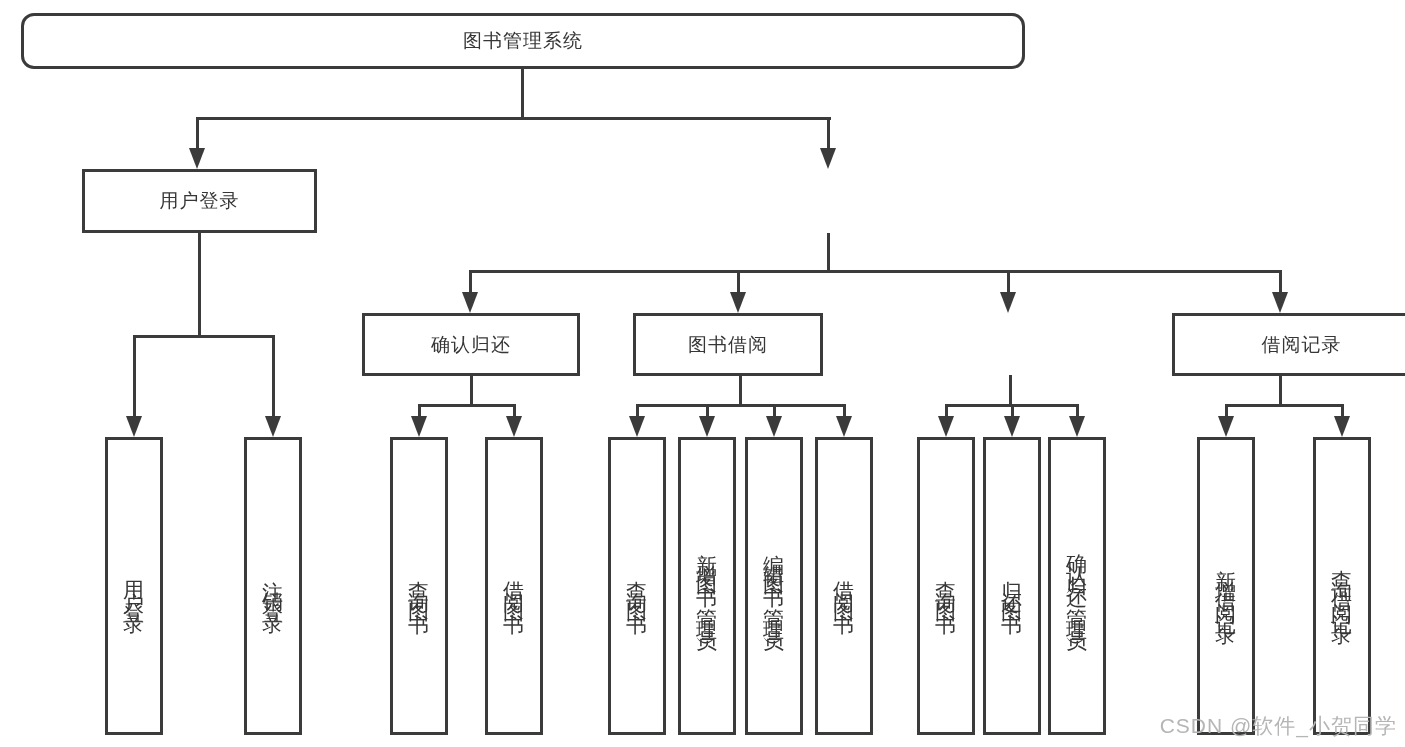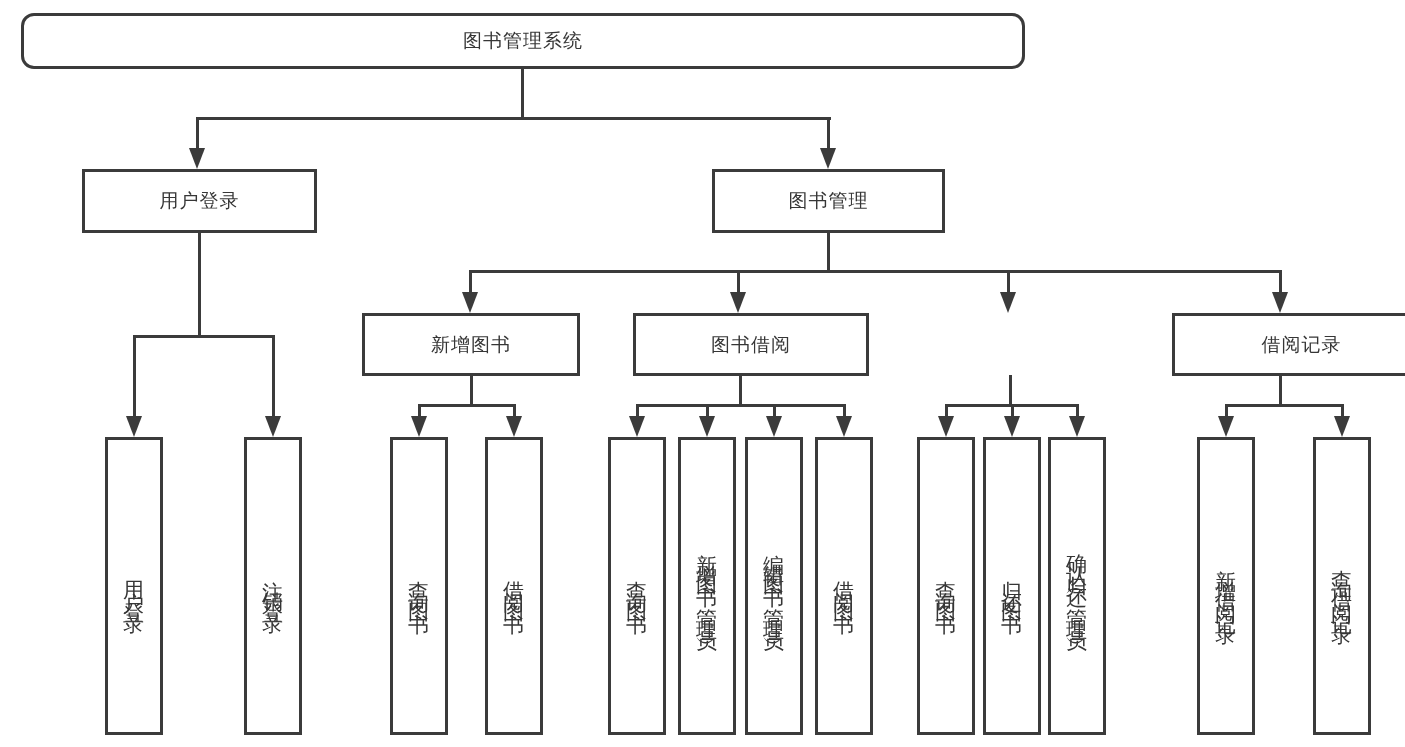--- a/index.html
+++ b/index.html
@@ -41,9 +41,6 @@
 
   <div class="box" style="left:82px;top:169px;width:235px;height:64px;">
     <span>用户登录</span>
-  </div>
-  <div class="box" style="left:712px;top:169px;width:233px;height:64px;">
-    <span>图书管理</span>
   </div>
 
   <div class="box" style="left:362px;top:313px;width:218px;height:63px;">

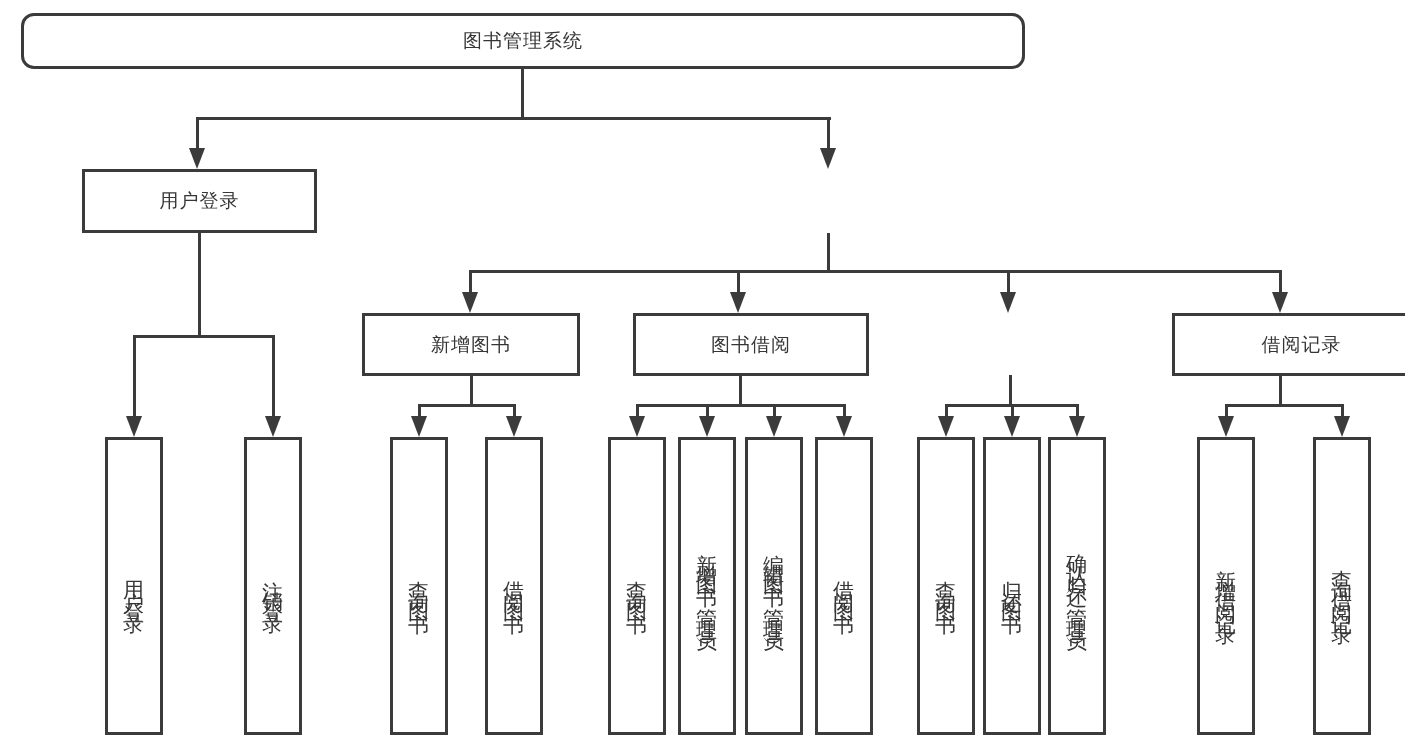--- a/index.html
+++ b/index.html
@@ -44,7 +44,7 @@
   </div>
 
   <div class="box" style="left:362px;top:313px;width:218px;height:63px;">
-    <span>新增图书</span>
+    <span>确认归还</span>
   </div>
   <div class="box" style="left:633px;top:313px;width:236px;height:63px;font-family:Liberation Serif, serif;">
     <span>图书借阅</span>

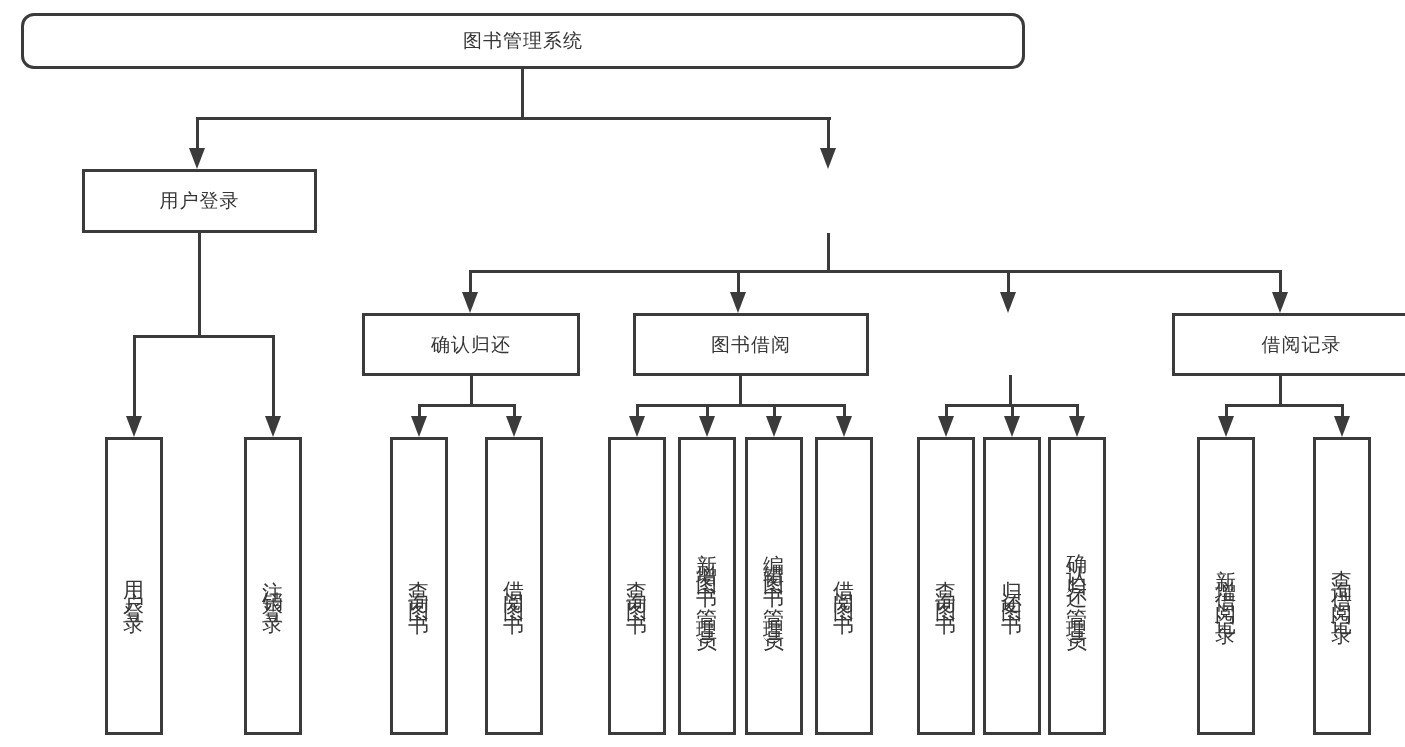--- a/index.html
+++ b/index.html
@@ -46,7 +46,7 @@
   <div class="box" style="left:362px;top:313px;width:218px;height:63px;">
     <span>确认归还</span>
   </div>
-  <div class="box" style="left:633px;top:313px;width:236px;height:63px;font-family:Liberation Serif, serif;">
+  <div class="box" style="left:633px;top:313px;width:190px;height:63px;font-family:Liberation Serif, serif;">
     <span>图书借阅</span>
   </div>
   <div class="box" style="left:1172px;top:313px;width:259px;height:63px;align-items:center;">

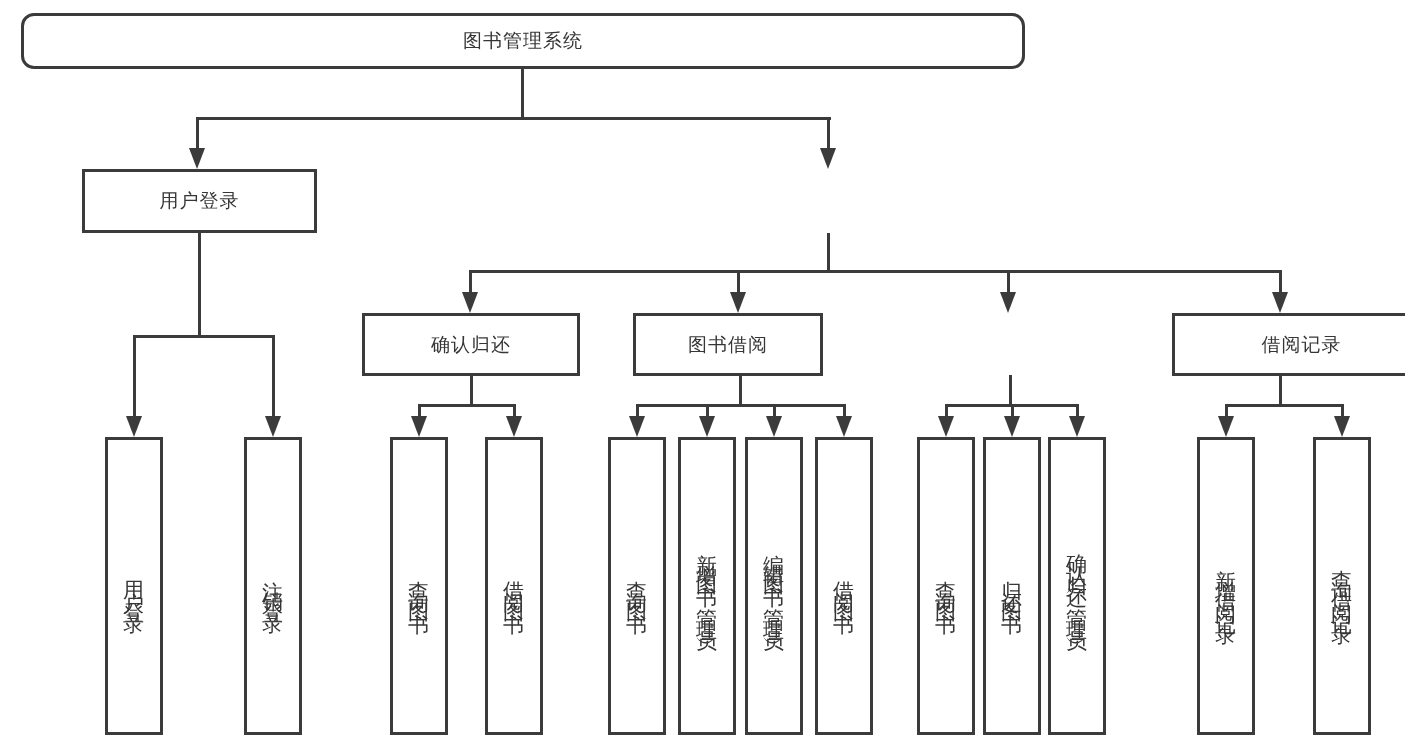--- a/index.html
+++ b/index.html
@@ -156,6 +156,7 @@
   <div class="vline" style="left:1341px;top:404px;height:14px;"></div>
   <div class="arr" style="left:1334px;top:416px;"></div>
 
+  <div id="watermark">CSDN @软件_小贺同学</div>
 </div>
 
 </body></html>

